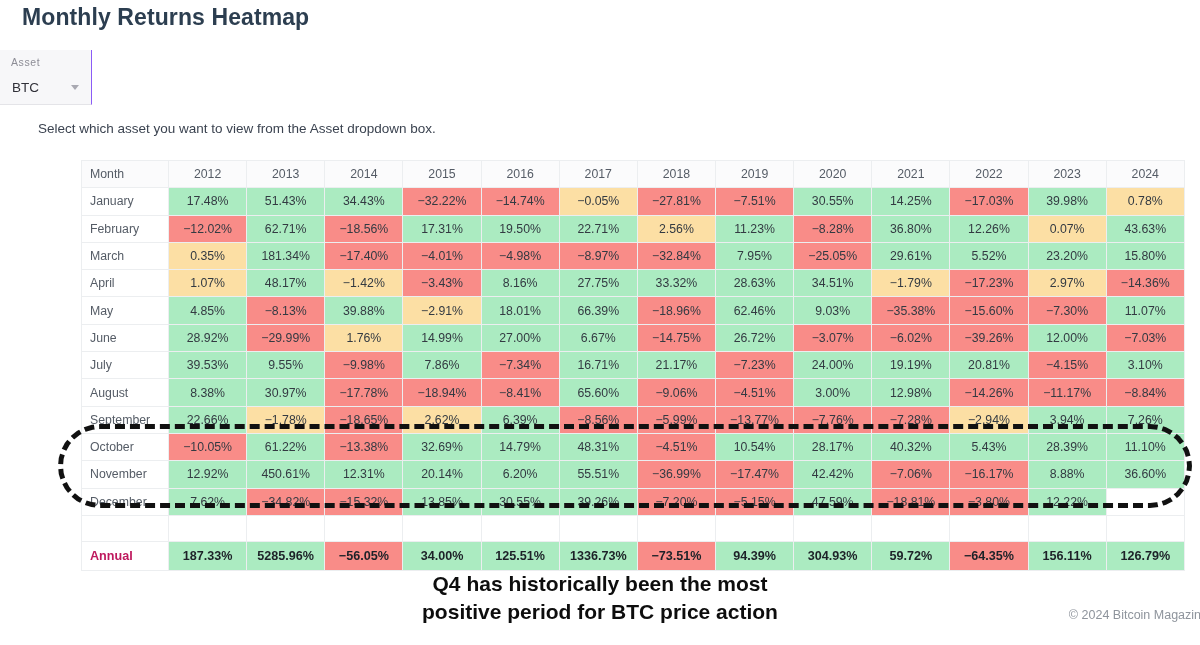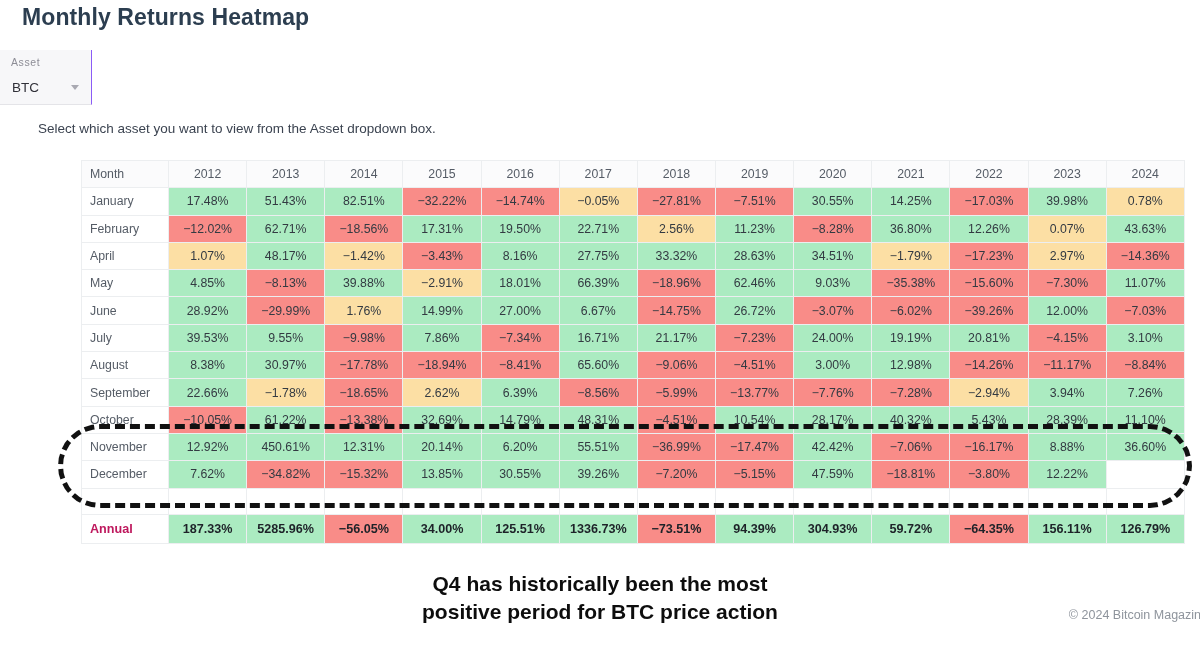--- a/index.html
+++ b/index.html
@@ -177,7 +177,7 @@
             <td class="month-name">January</td>
             <td class="v pos">17.48%</td>
             <td class="v pos">51.43%</td>
-            <td class="v pos">82.51%</td>
+            <td class="v pos">34.43%</td>
             <td class="v neg">−32.22%</td>
             <td class="v neg">−14.74%</td>
             <td class="v neu">−0.05%</td>

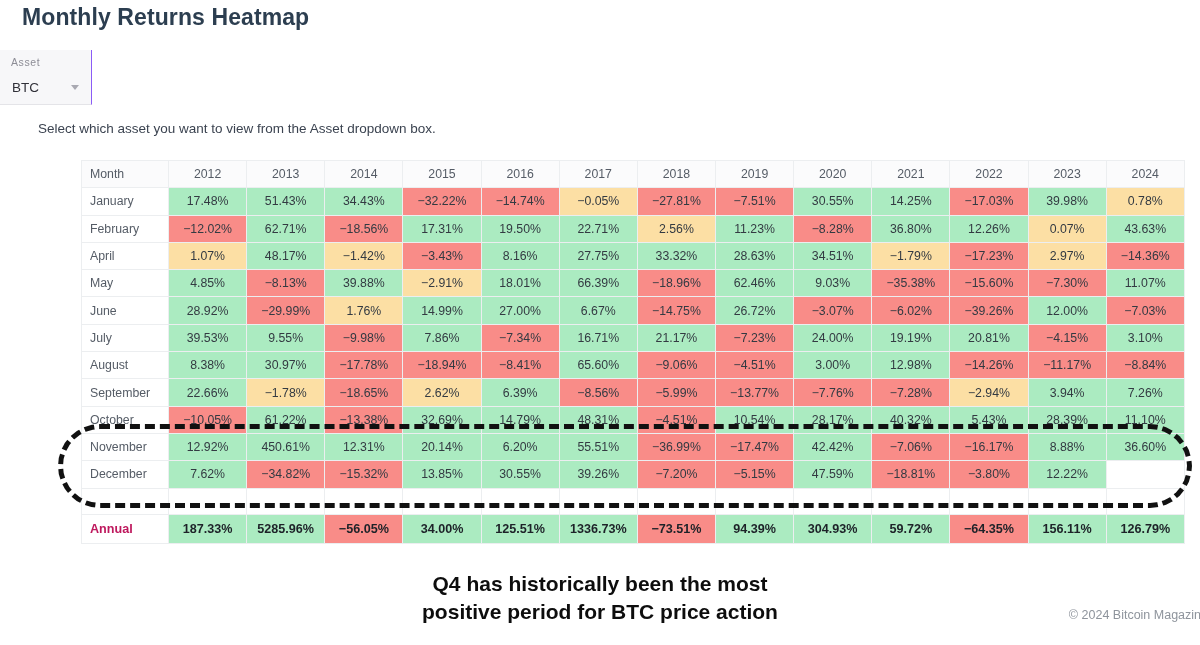--- a/index.html
+++ b/index.html
@@ -206,6 +206,22 @@
             <td class="v pos">43.63%</td>
           </tr>
           <tr>
+            <td class="month-name">March</td>
+            <td class="v neu">0.35%</td>
+            <td class="v pos">181.34%</td>
+            <td class="v neg">−17.40%</td>
+            <td class="v neg">−4.01%</td>
+            <td class="v neg">−4.98%</td>
+            <td class="v neg">−8.97%</td>
+            <td class="v neg">−32.84%</td>
+            <td class="v pos">7.95%</td>
+            <td class="v neg">−25.05%</td>
+            <td class="v pos">29.61%</td>
+            <td class="v pos">5.52%</td>
+            <td class="v pos">23.20%</td>
+            <td class="v pos">15.80%</td>
+          </tr>
+          <tr>
             <td class="month-name">April</td>
             <td class="v neu">1.07%</td>
             <td class="v pos">48.17%</td>

